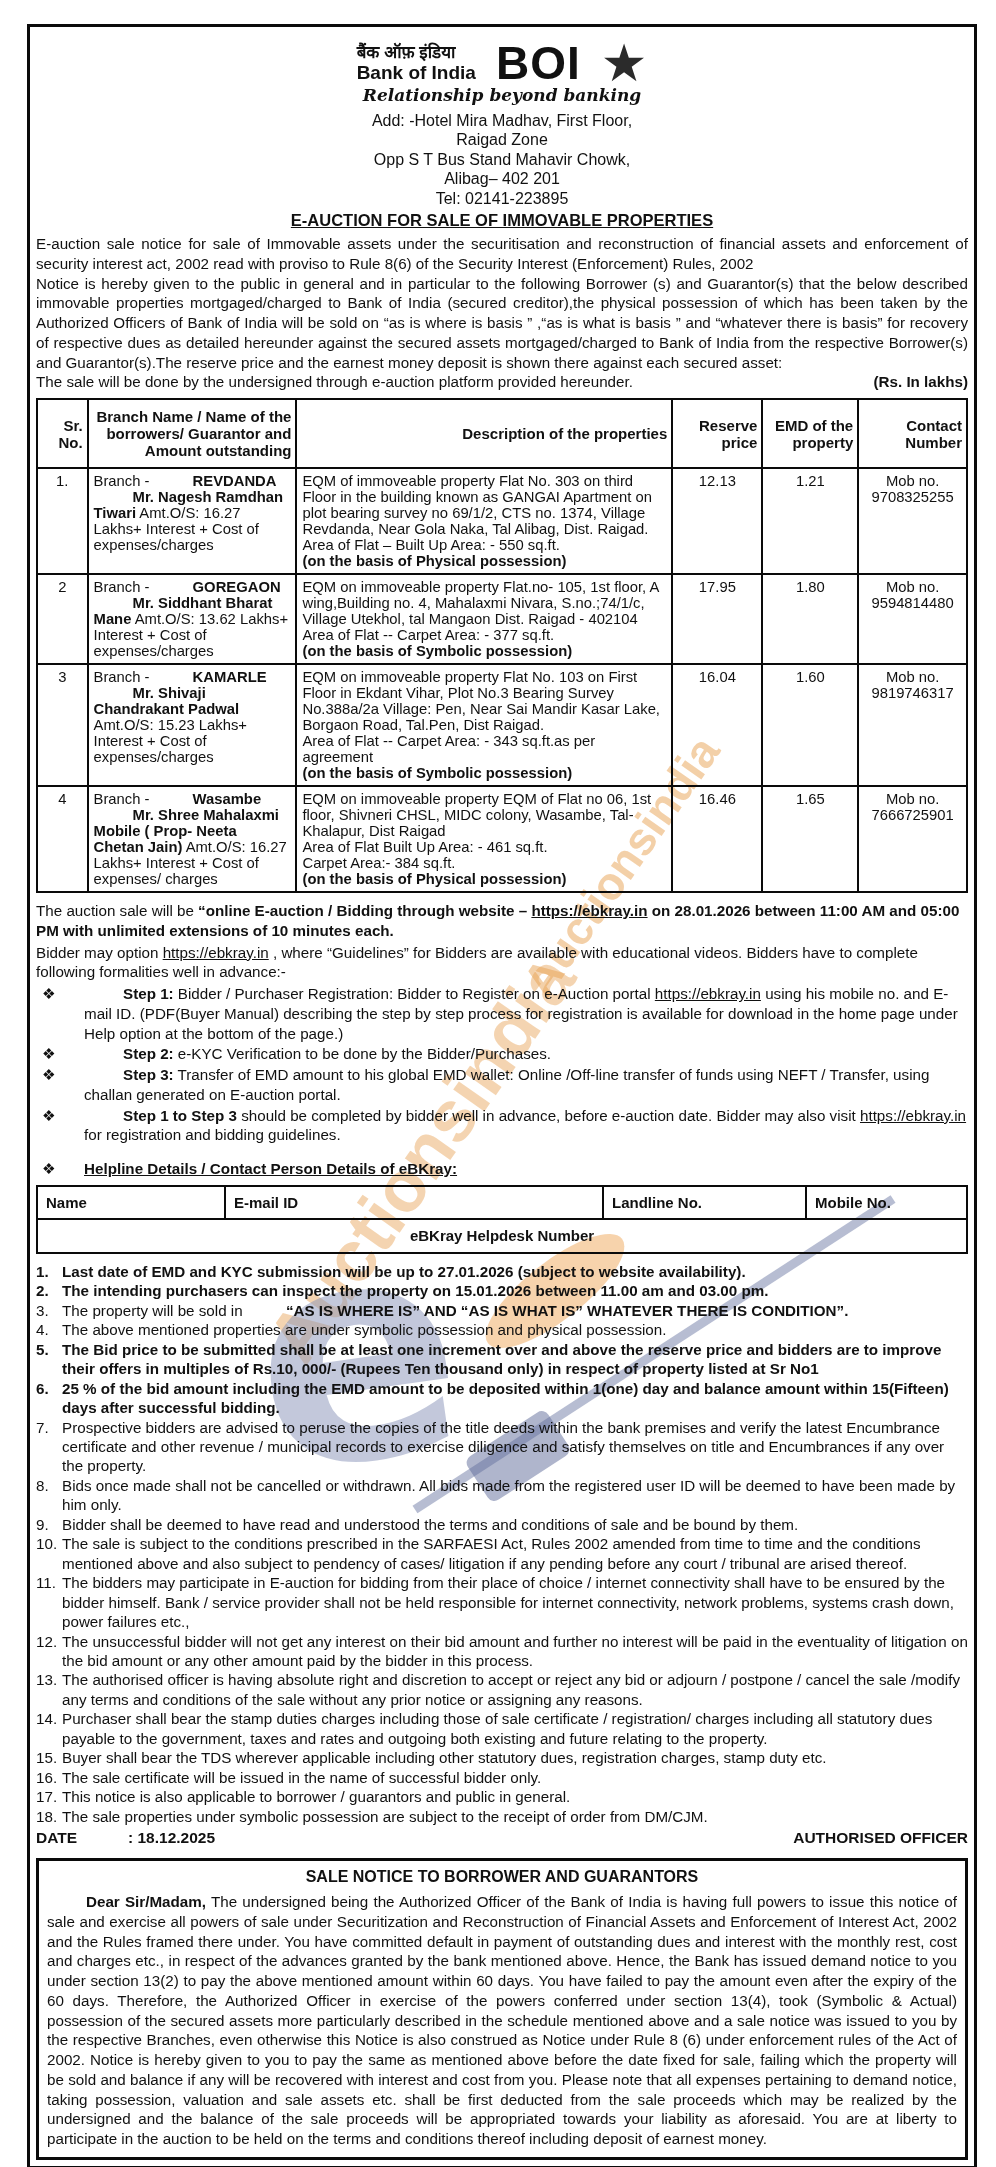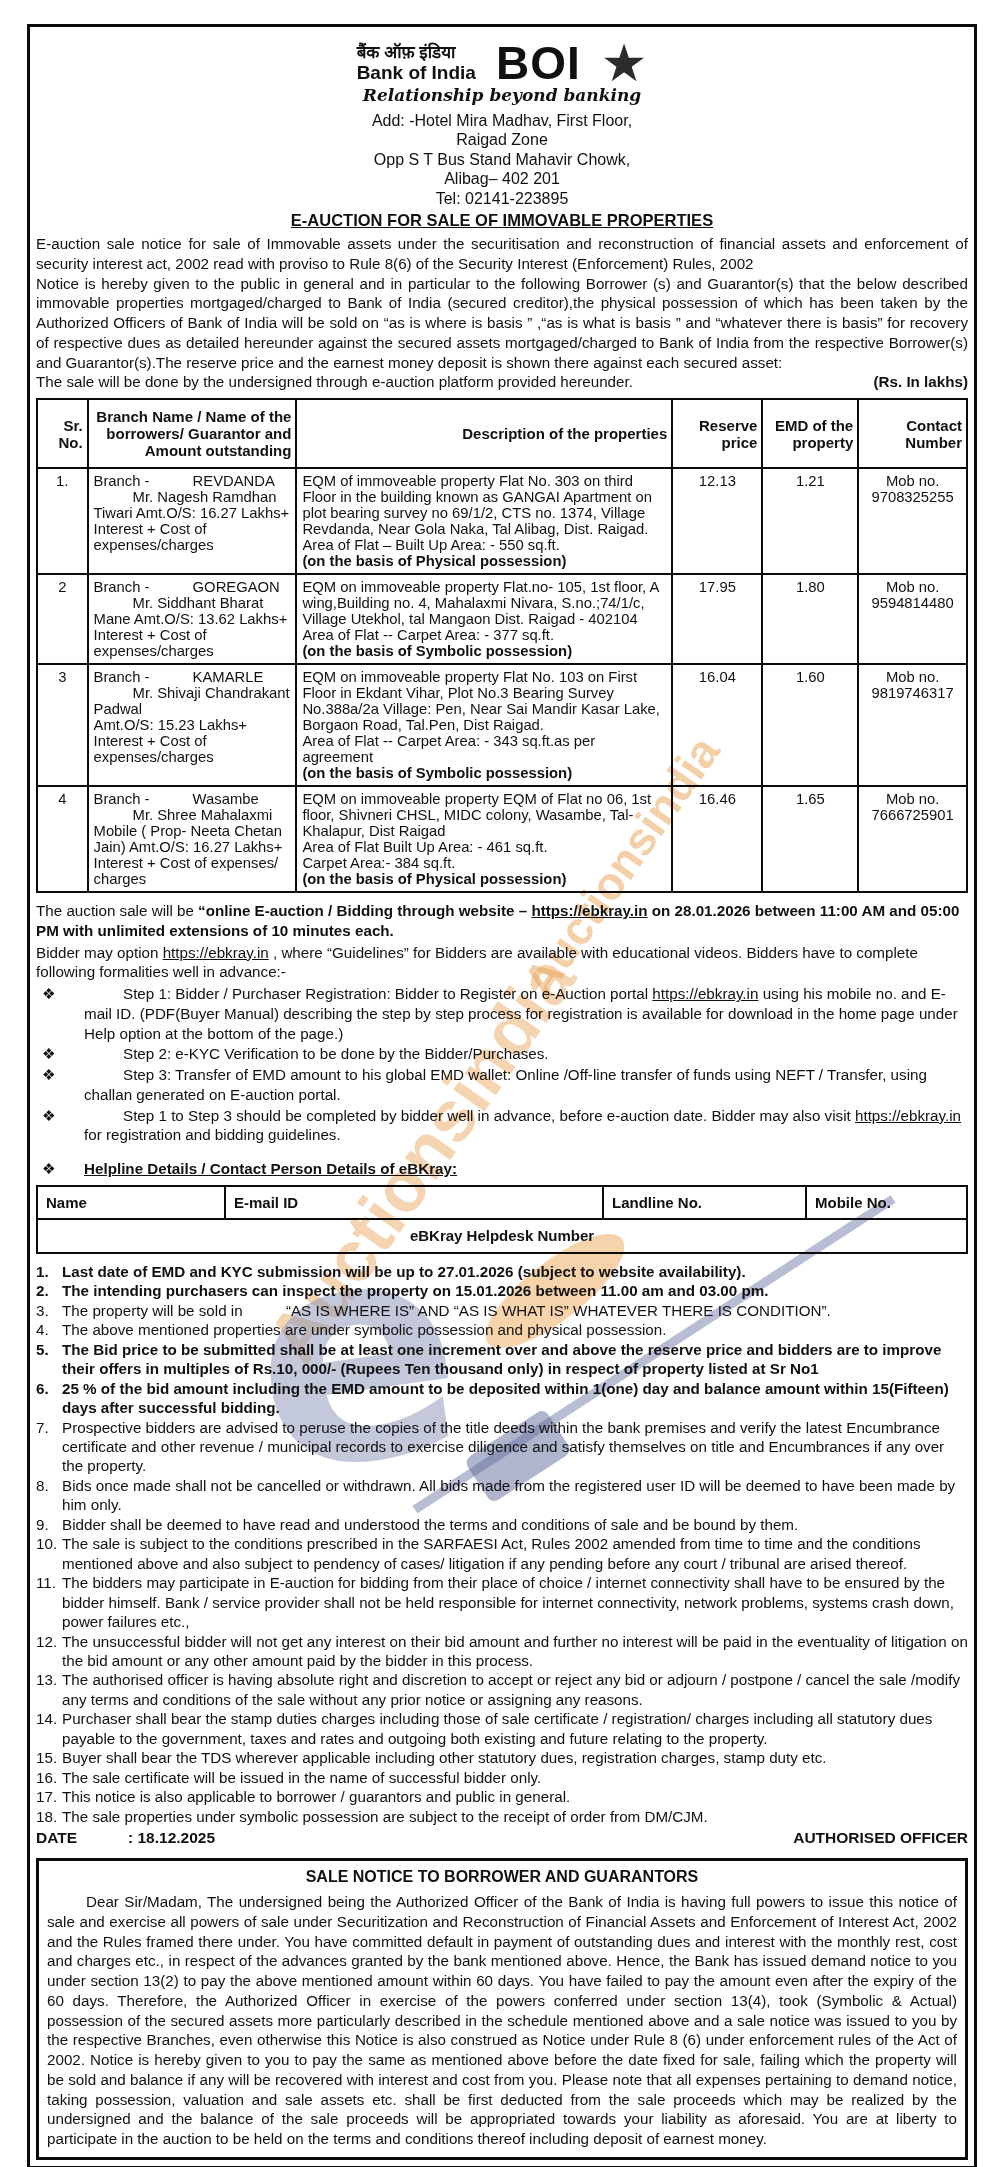--- a/index.html
+++ b/index.html
@@ -48,7 +48,7 @@
   .col-res{width:82px;} .col-emd{width:88px;} .col-con{width:100px;}
   .td-center{text-align:center;}
   .td-num{text-align:center;vertical-align:middle;}
-  .bold{font-weight:normal;padding-left:39px;}
+  .bold{font-weight:bold;padding-left:39px;}
   .possession{font-weight:bold;}
   
   .post{font-size:15.2px;line-height:1.3;margin-top:8px;}

